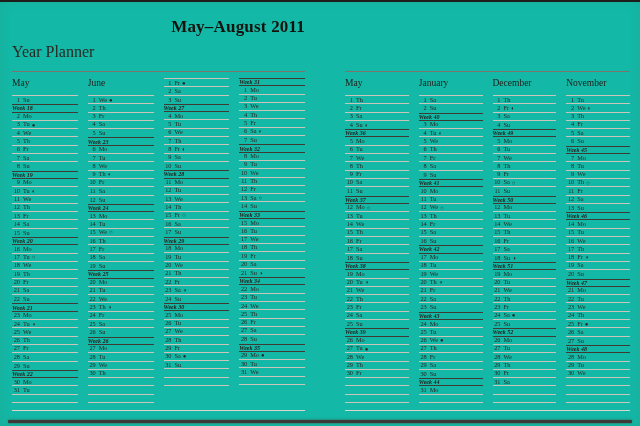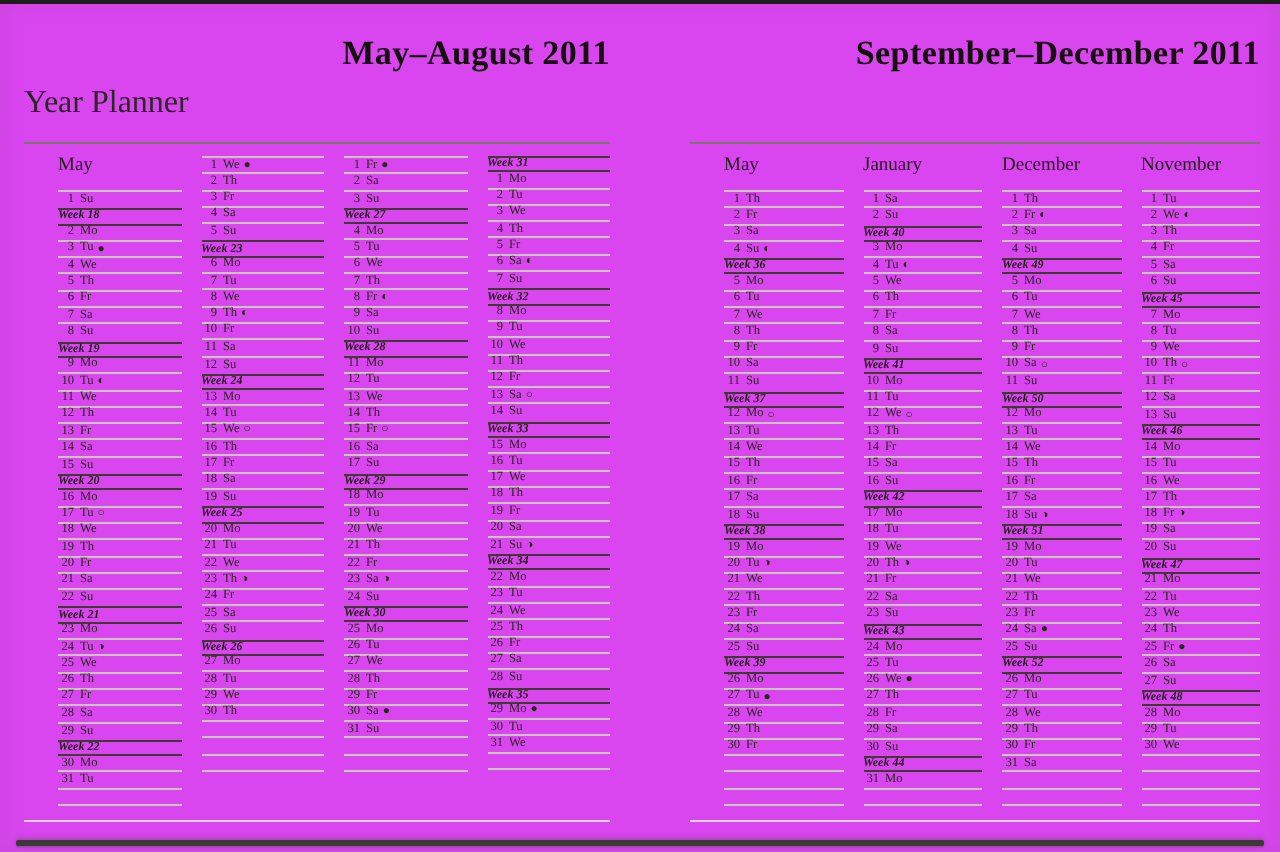--- a/index.html
+++ b/index.html
@@ -5,7 +5,7 @@
   html,body { margin:0; padding:0; background:#ffffff; }
   .scan {
     position:relative; width:640px; height:426px; overflow:hidden;
-    background:#d946ef;
+    background:#14b8a6;
     font-family:"Liberation Serif","DejaVu Serif",serif;
     box-shadow: inset 0 0 12px rgba(70,64,52,0.10);
   }

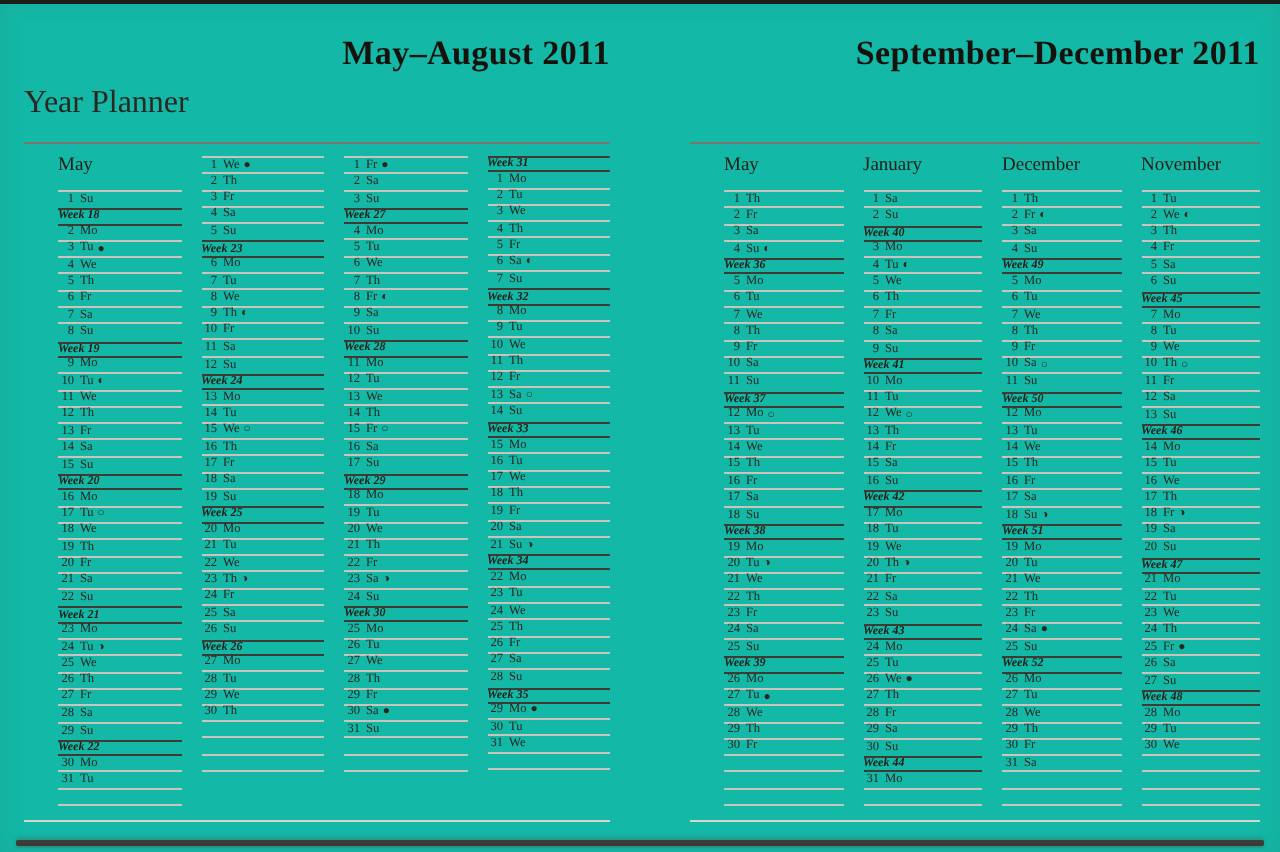--- a/index.html
+++ b/index.html
@@ -646,7 +646,6 @@
   </div>
 
   <div class="page page-right">
-    <h1 class="title">September–December 2011</h1>
     <div class="head-rule"></div>
     <div class="months" id="months-right">
         <div>

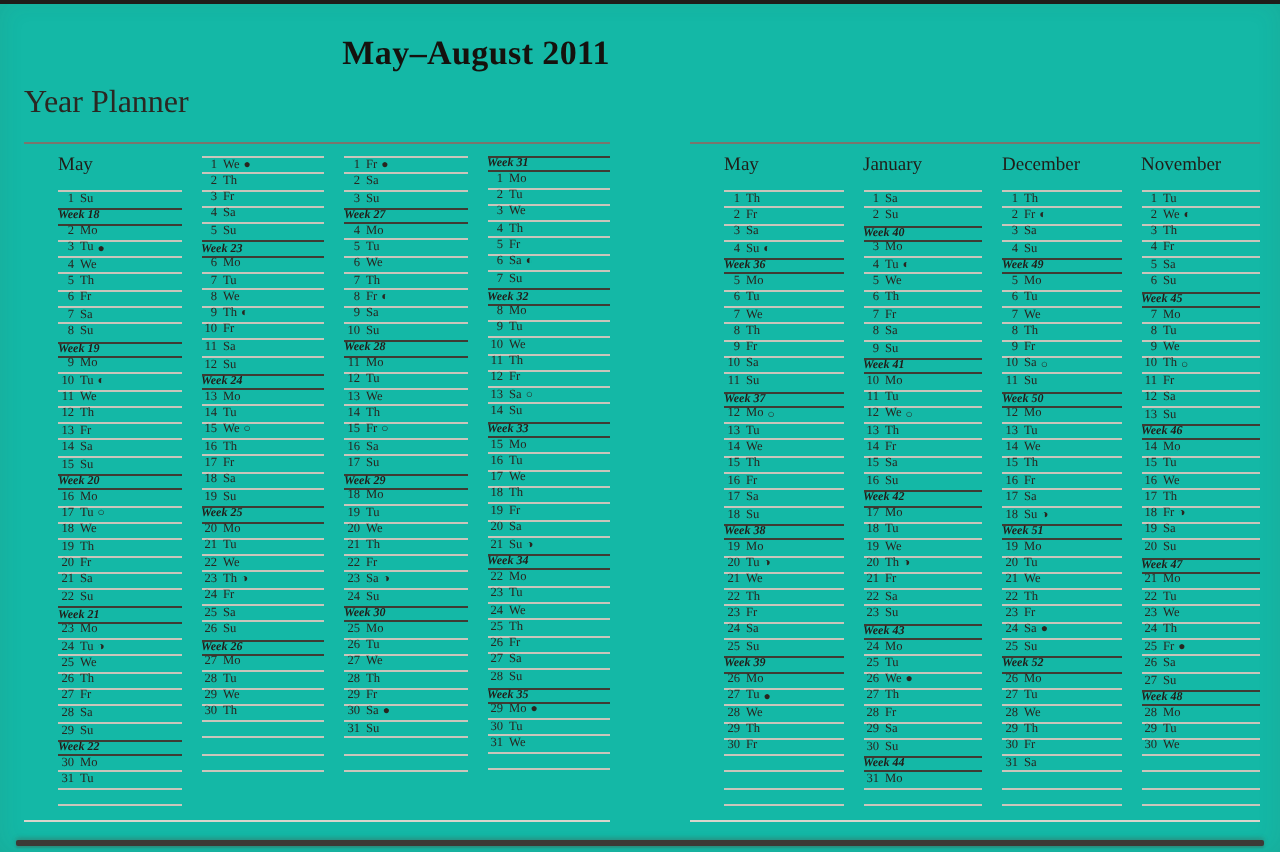--- a/index.html
+++ b/index.html
@@ -24,7 +24,7 @@
   .section-label { position:absolute; top:43px; left:0; font-size:16px; color:#2b2722; }
   .head-rule { position:absolute; top:71px; left:0; right:0; height:1px; background:#7a766d; }
   .months {
-    position:absolute; top:78px; left:17px; right:0;
+    position:absolute; top:78px; left:0; right:0;
     display:grid; grid-template-columns:repeat(4,1fr); column-gap:10px;
   }
   .month-name { height:17px; font-size:9.5px; color:#211d18; }

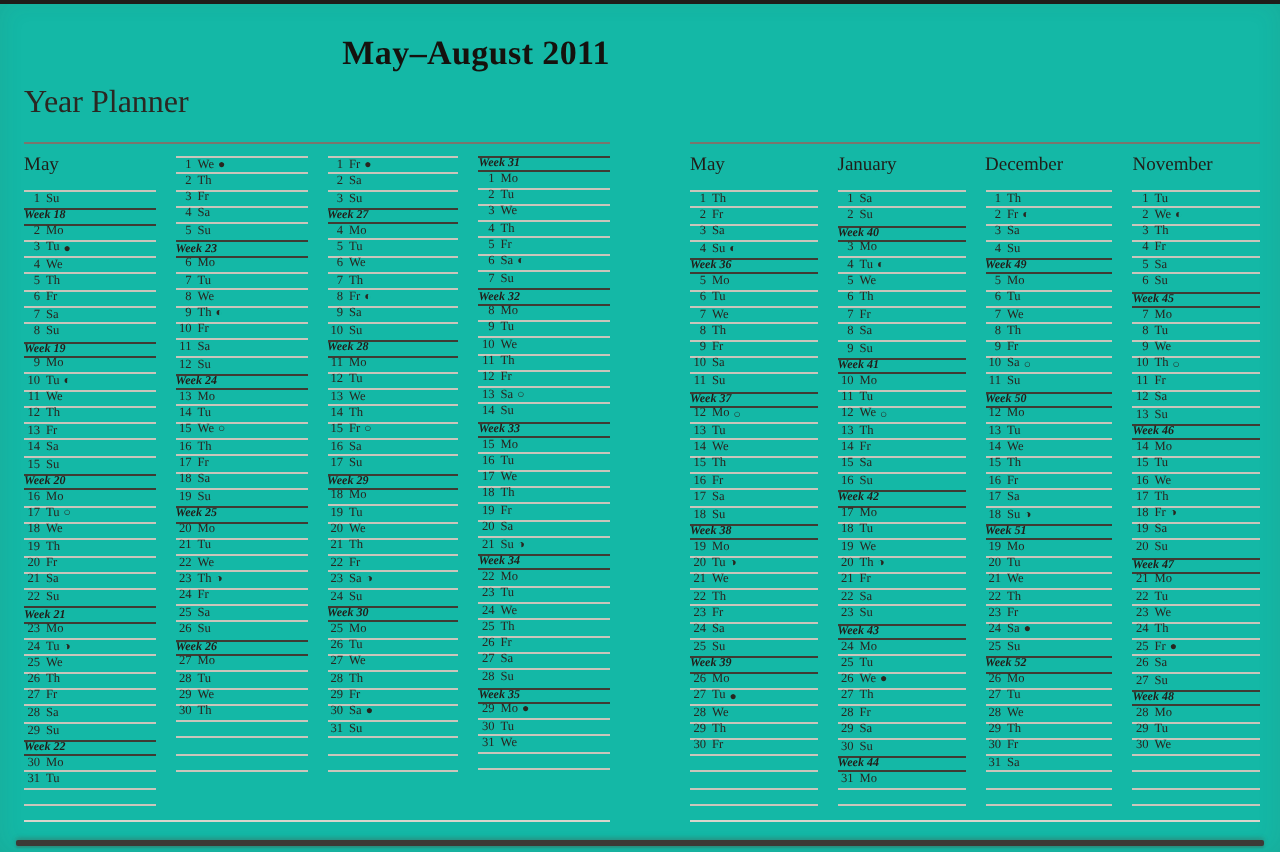--- a/index.html
+++ b/index.html
@@ -204,6 +204,7 @@
           </div>
         </div>
         <div>
+          <div class="month-name">June</div>
           <div class="rows has-top">
             <div class="row day">
               <span class="num">1</span>

